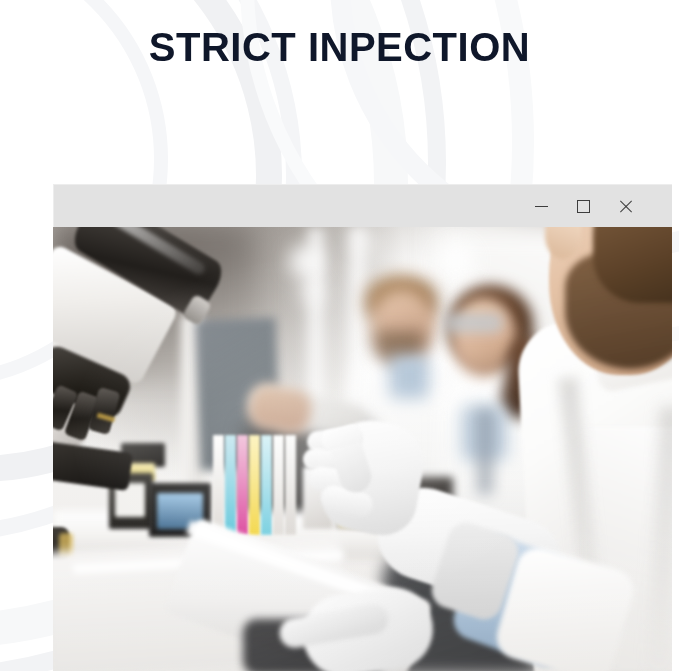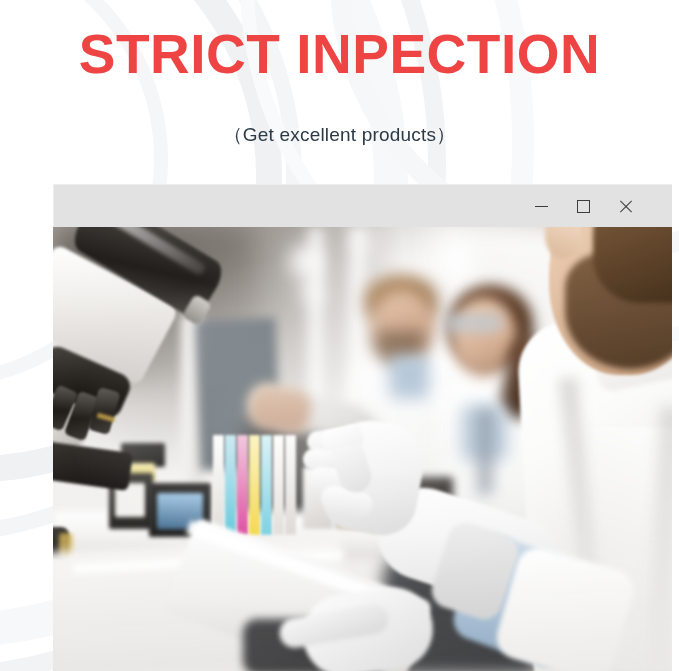--- a/index.html
+++ b/index.html
@@ -95,11 +95,11 @@
   .title {
     margin: 0;
     font-family: "Liberation Sans", sans-serif;
-    font-size: 55px;
+    font-size: 40px;
     font-weight: bold;
     letter-spacing: 0.5px;
     line-height: 1.05;
-    color: #ef4444;
+    color: #0f172a;
     white-space: nowrap;
   }
   .subtitle {

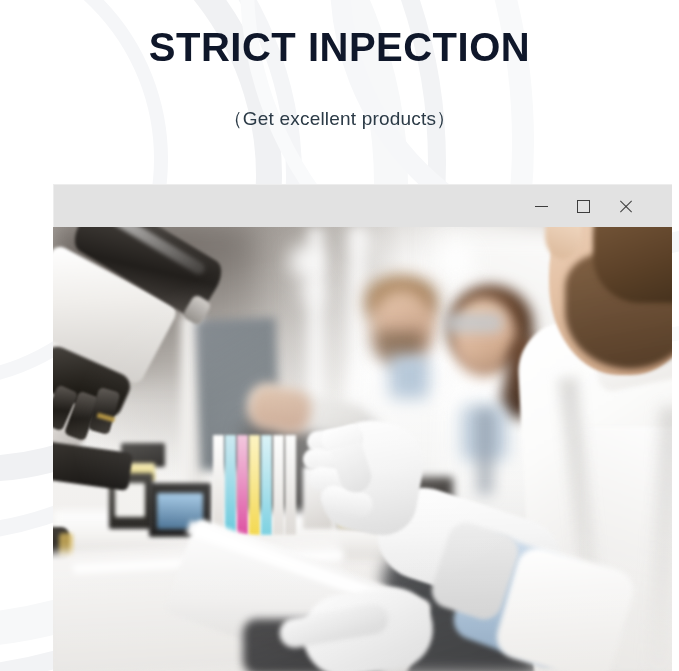--- a/index.html
+++ b/index.html
@@ -673,7 +673,6 @@
 
   <div class="heading-block">
     <h1 class="title">STRICT INPECTION</h1>
-    <p class="subtitle">（Get excellent products）</p>
   </div>
 
   <div class="window">

